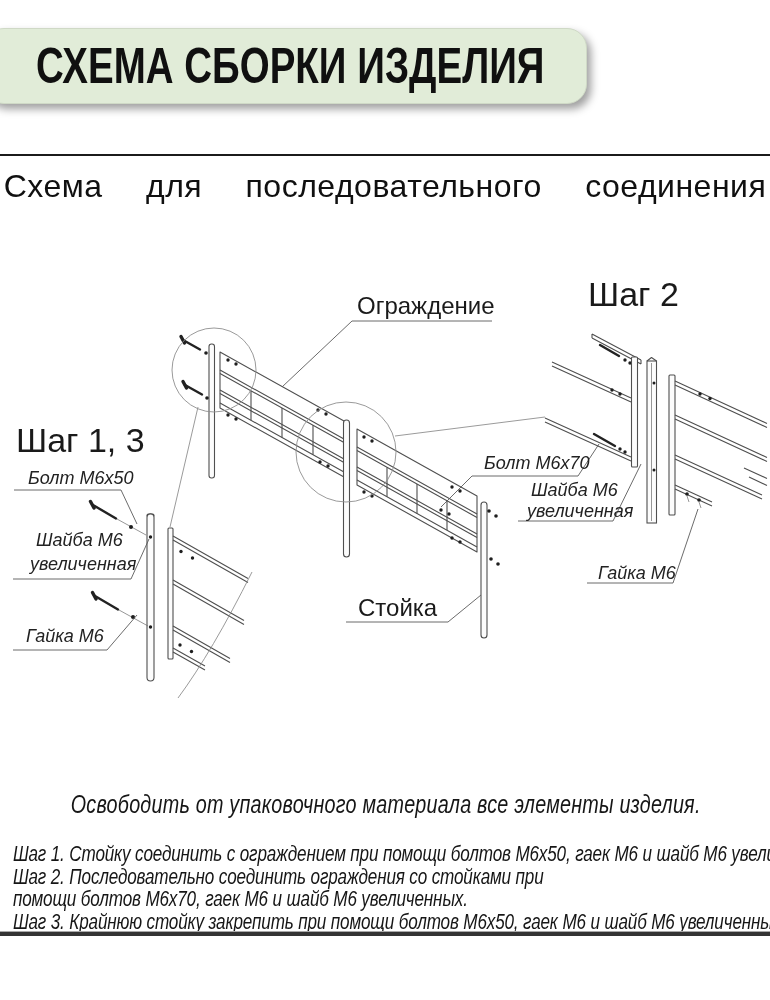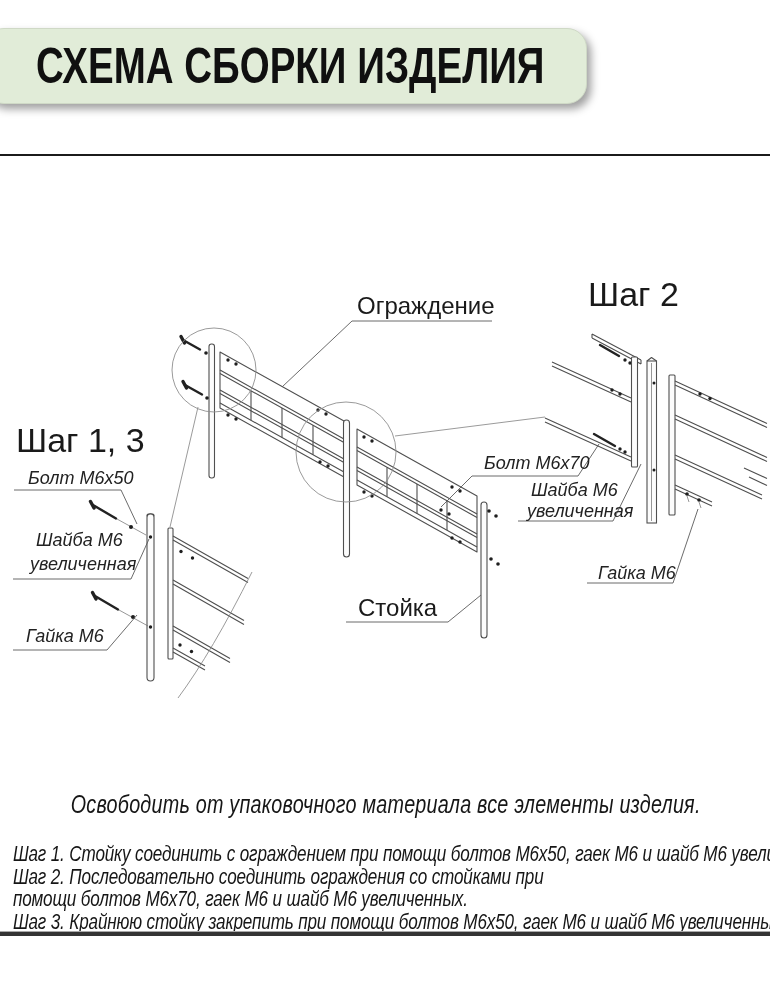--- a/index.html
+++ b/index.html
@@ -56,6 +56,7 @@
 
   <div class="rule"></div>
 
+  <div class="subtitle">Схема для последовательного соединения</div>
 
   <svg class="diagram" viewBox="0 0 770 1000">
 

